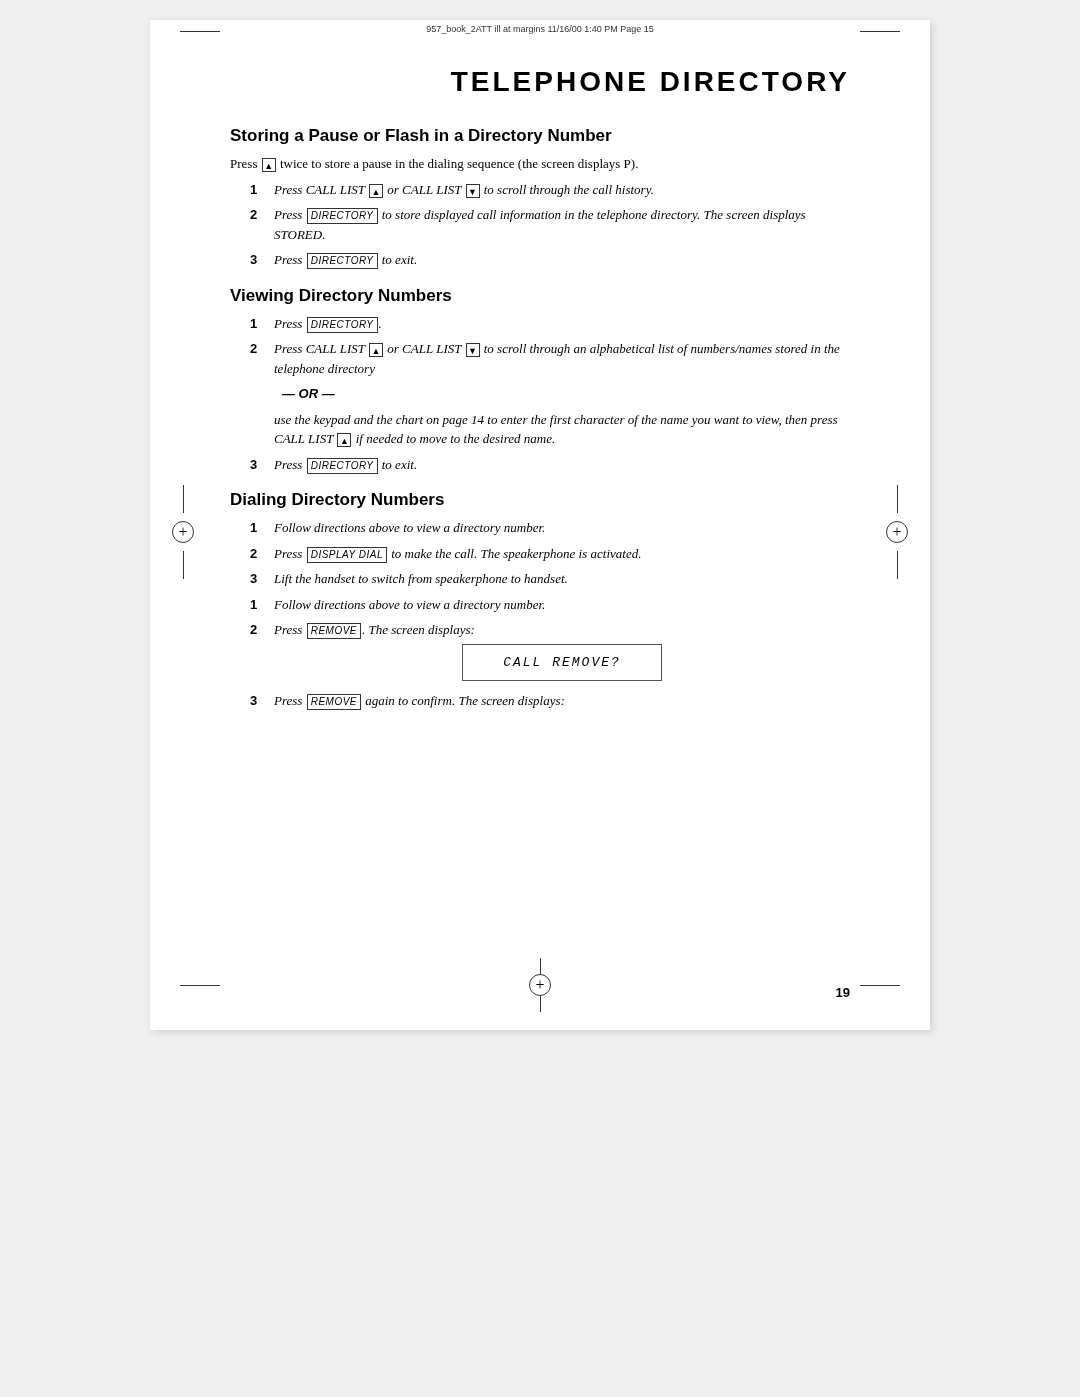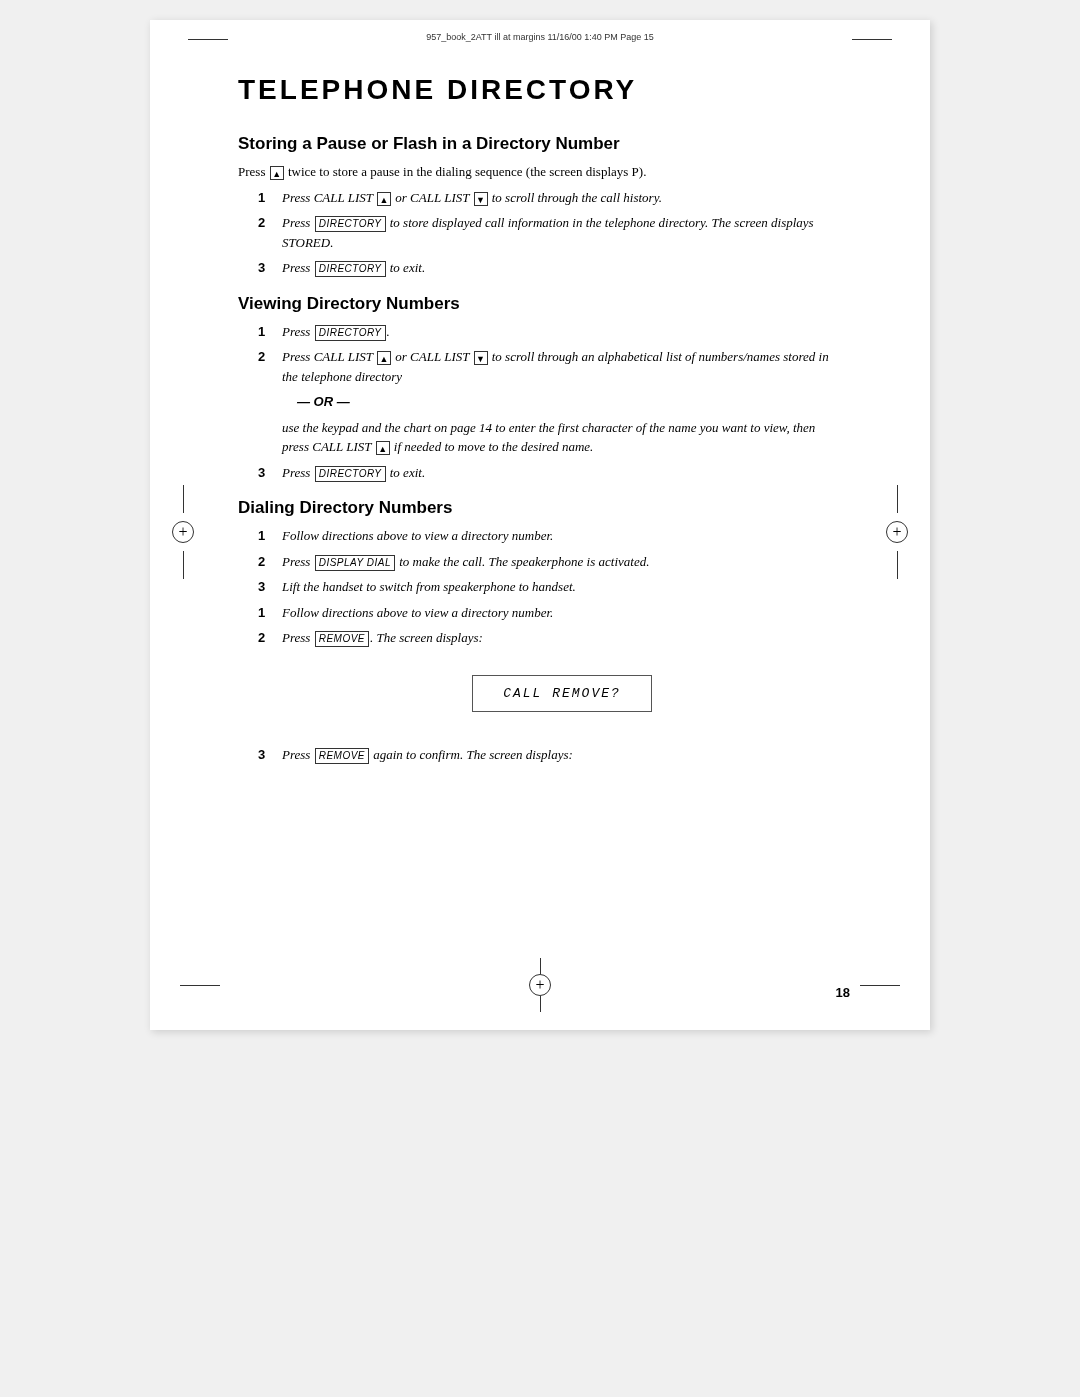--- a/index.html
+++ b/index.html
@@ -18,7 +18,7 @@
       min-height: 1010px;
       background: #fff;
       margin: 20px auto;
-      padding: 8px;
+      padding: 0;
       position: relative;
       box-shadow: 2px 2px 8px rgba(0,0,0,0.15);
     }

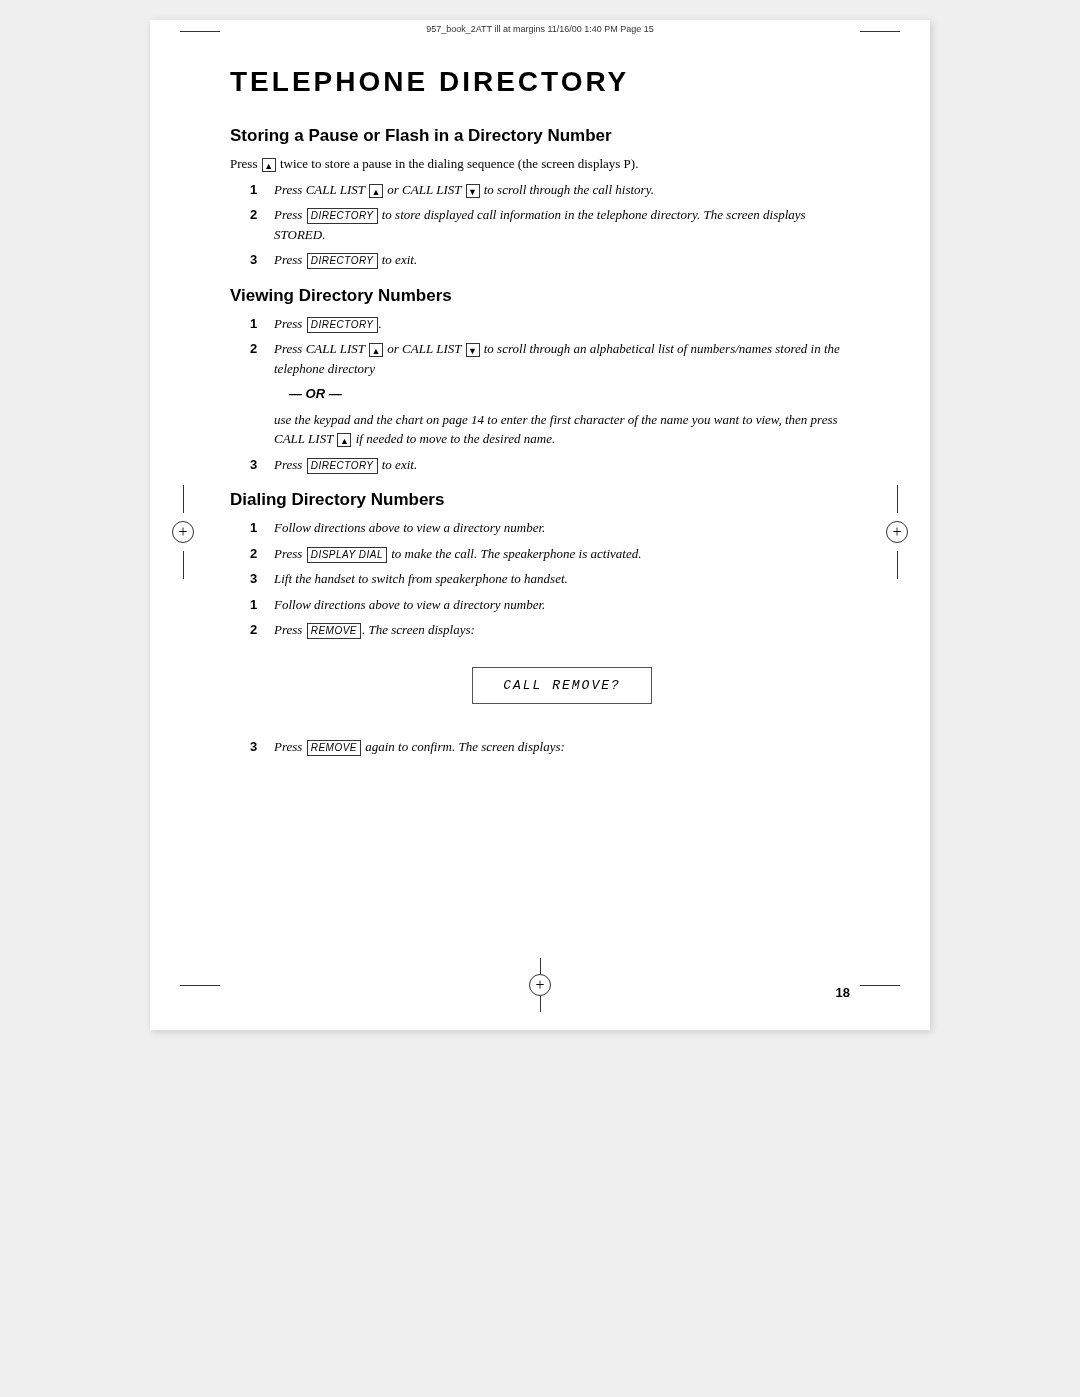--- a/index.html
+++ b/index.html
@@ -51,7 +51,7 @@
 
     
     .page-title {
-      text-align: left;
+      text-align: right;
       font-size: 28px;
       font-weight: bold;
       letter-spacing: 3px;

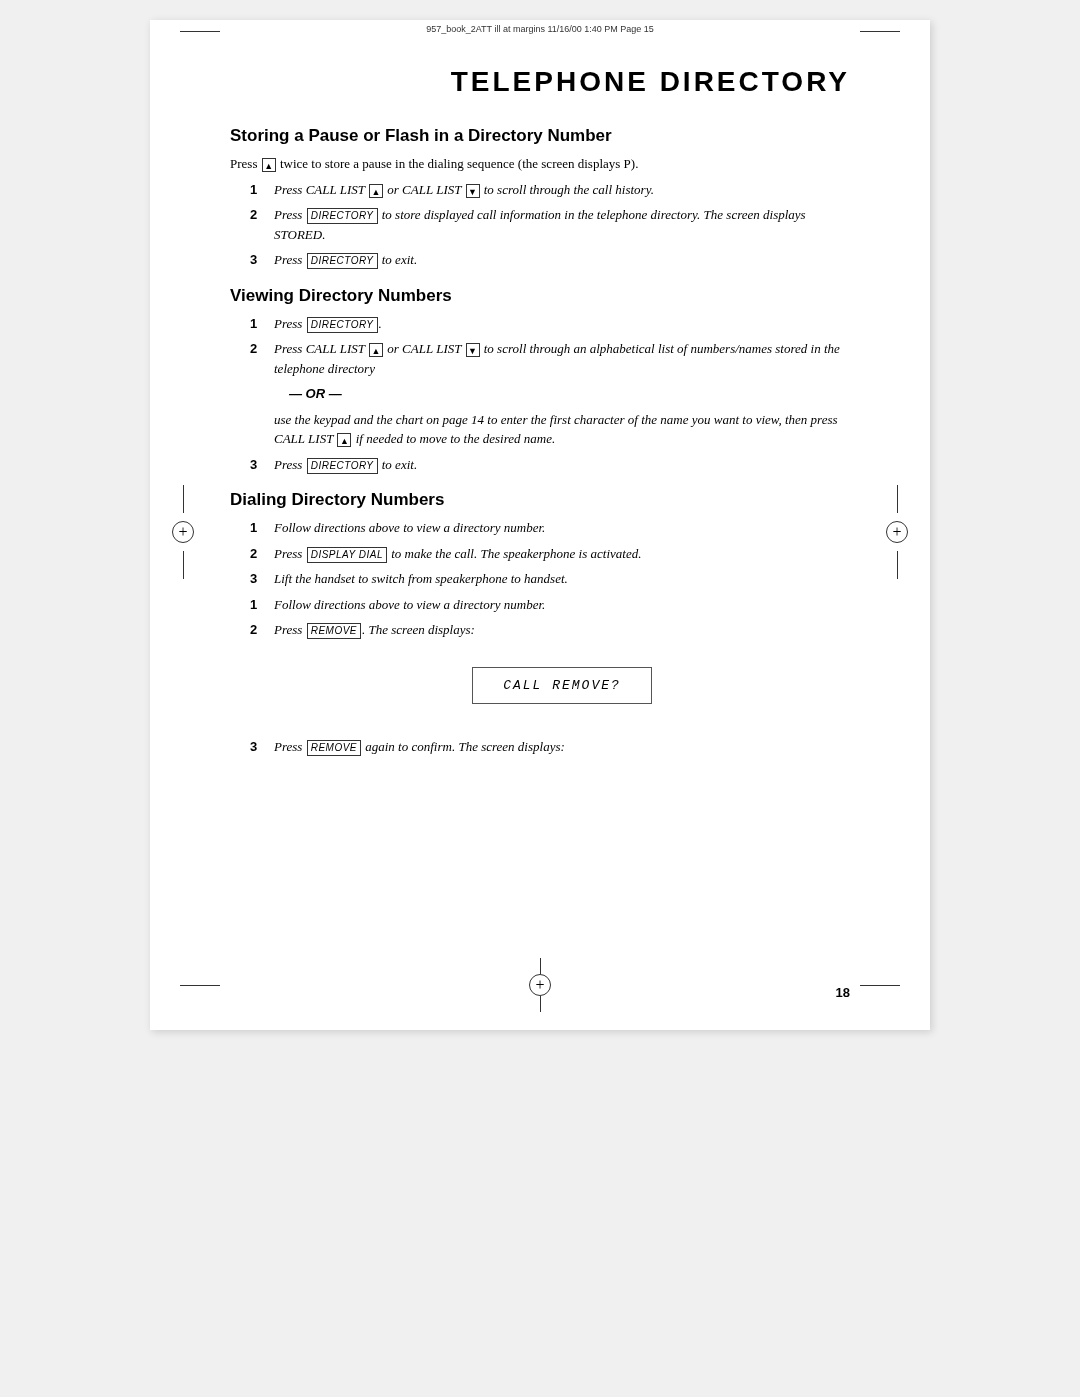--- a/index.html
+++ b/index.html
@@ -129,7 +129,7 @@
     .or-divider {
       font-weight: bold;
       font-family: Arial, Helvetica, sans-serif;
-      margin: 6px 15px;
+      margin: 6px 8px;
       font-size: 13px;
     }
 

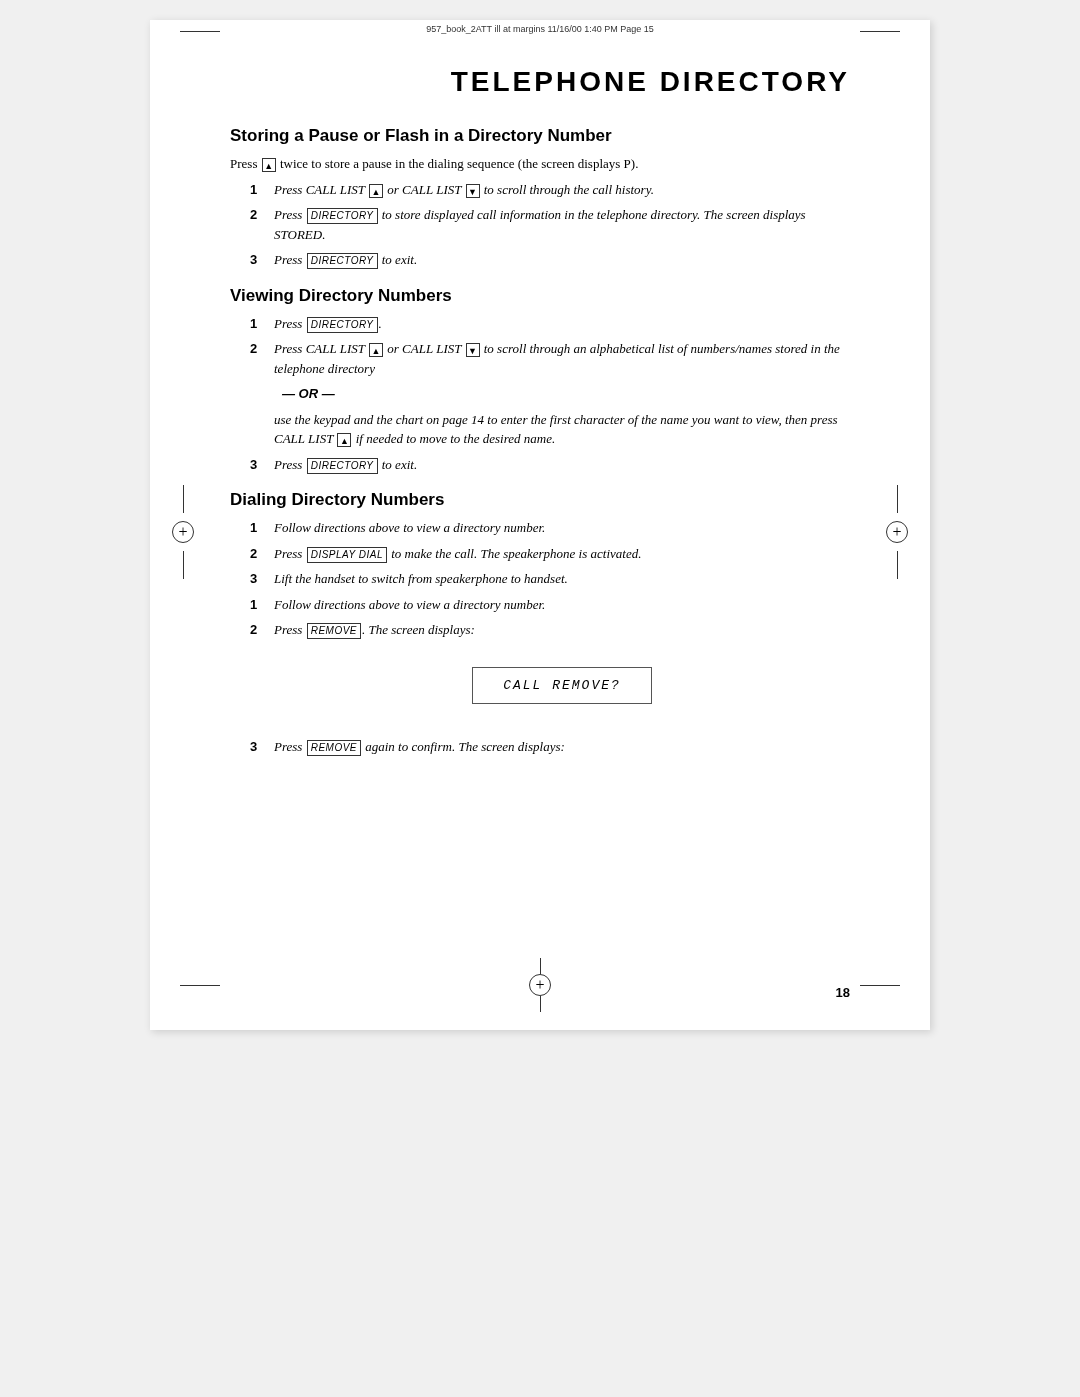--- a/index.html
+++ b/index.html
@@ -137,12 +137,12 @@
     .screen-display {
       border: 1px solid #555;
       display: block;
-      width: 180px;
+      width: 200px;
       text-align: center;
       font-family: 'Courier New', Courier, monospace;
       font-size: 13px;
       padding: 8px 16px;
-      margin: 27px auto;
+      margin: 4px auto;
       letter-spacing: 2px;
     }
 

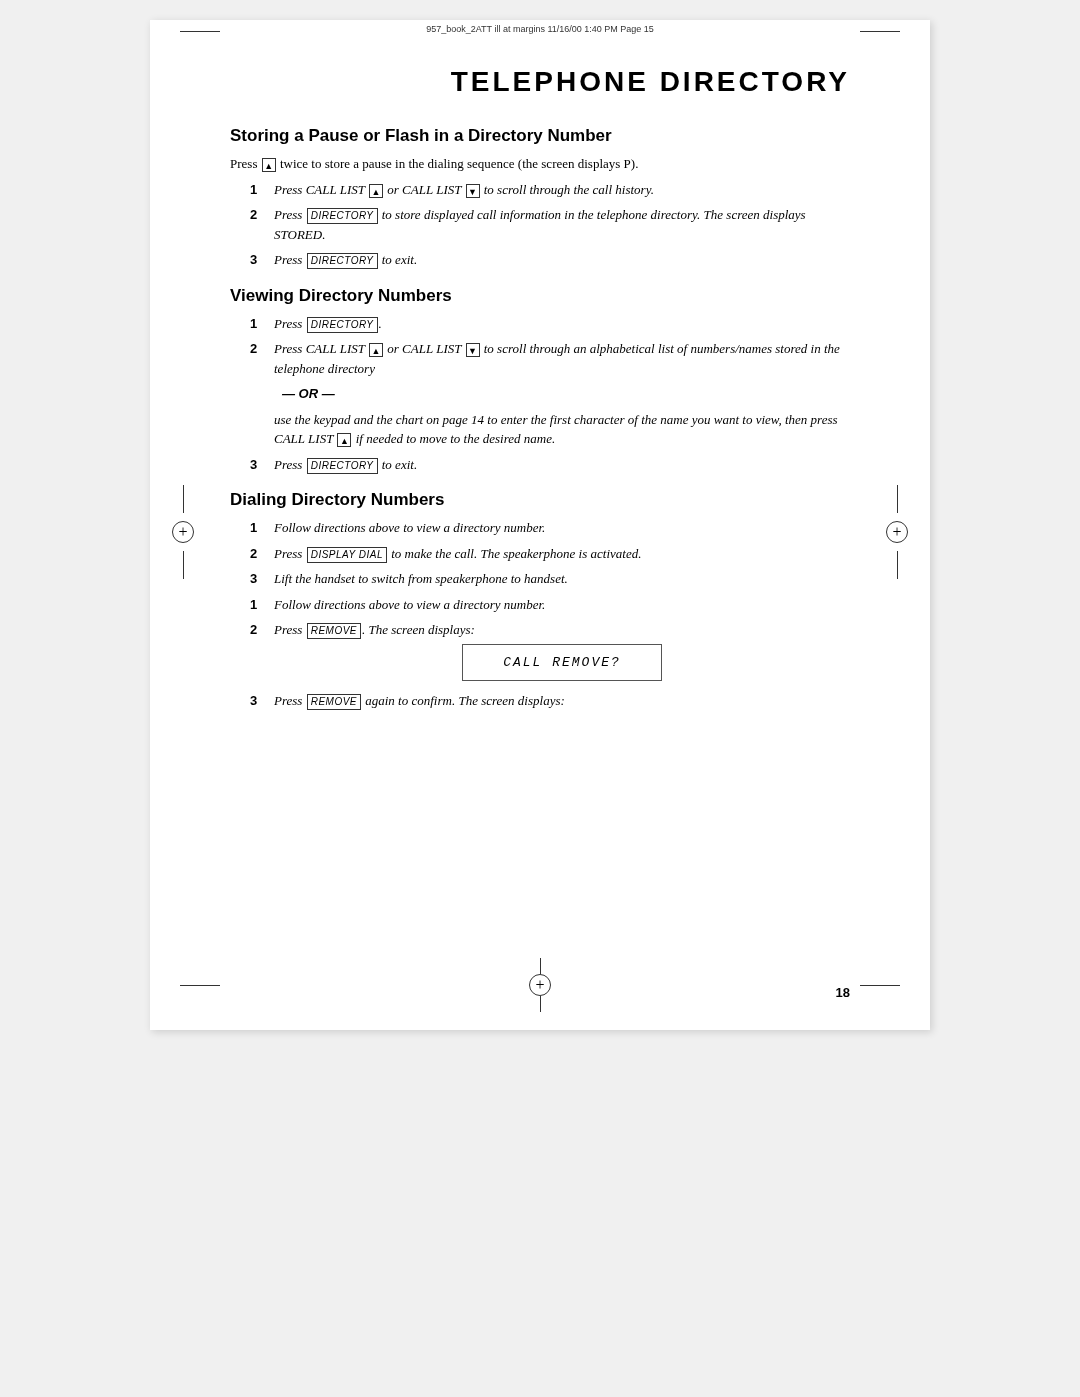--- a/index.html
+++ b/index.html
@@ -299,7 +299,7 @@
 
   </div>
 
-  <div class="page-number">18</div>
+  <div class="page-number">19</div>
 
   <div style="position:absolute; bottom:18px; left:0; right:0; display:flex; justify-content:space-between; padding:0 30px; align-items:center;">
     <div style="width:40px; height:1px; background:#333;"></div>

